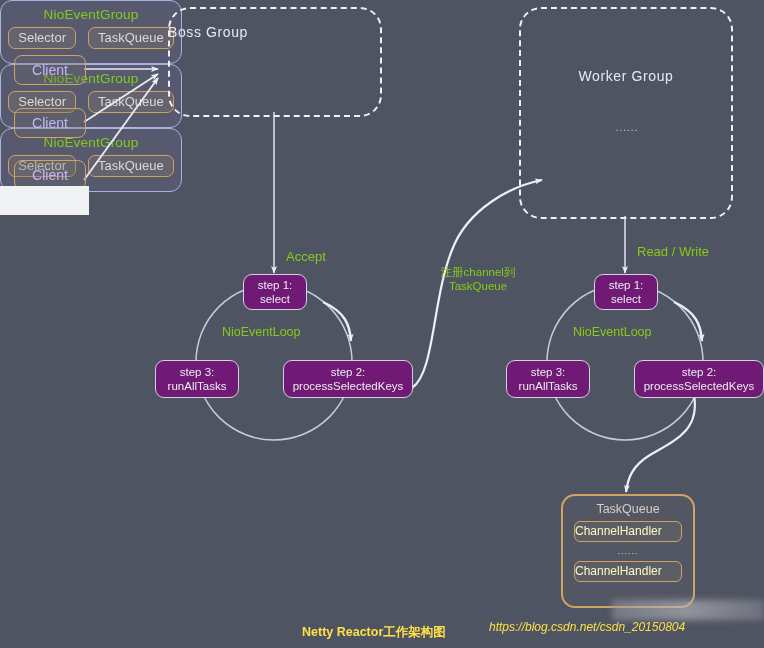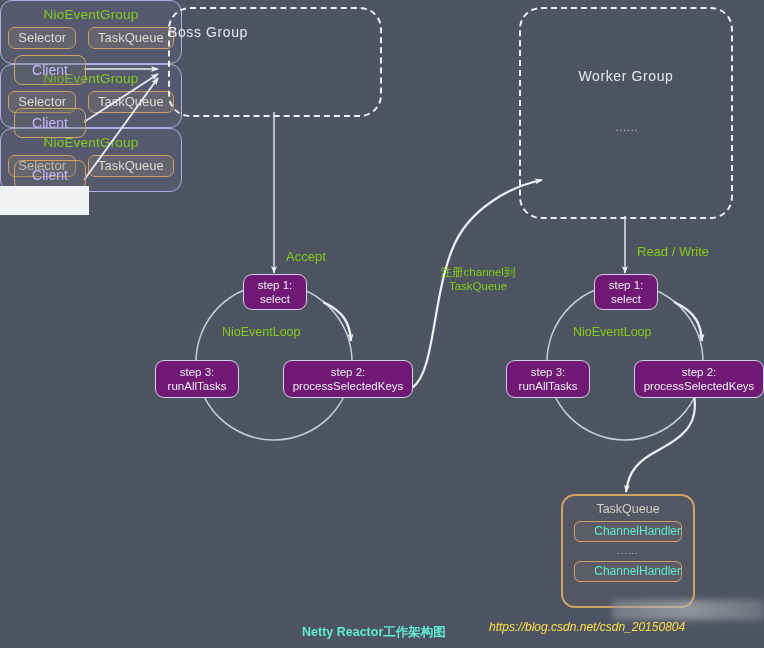--- a/index.html
+++ b/index.html
@@ -112,9 +112,9 @@
     border:1.5px solid #cfa463;
     border-radius:6px;
     background:rgba(120,114,108,.26);
-    color:#5eead4;
+    color:#fef9c3;
     font-size:12px;
-    text-align:right;
+    text-align:left;
     padding:2px 0 3px 0;
   }
   .caption{

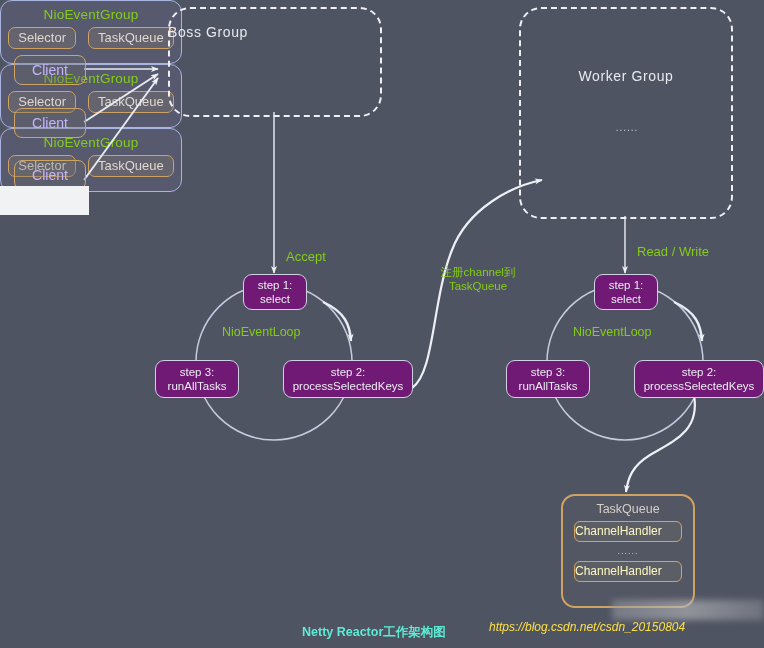--- a/index.html
+++ b/index.html
@@ -119,7 +119,7 @@
   }
   .caption{
     position:absolute;
-    color:#5eead4;
+    color:#fde047;
     font-size:12.5px;
     font-weight:bold;
     white-space:nowrap;

